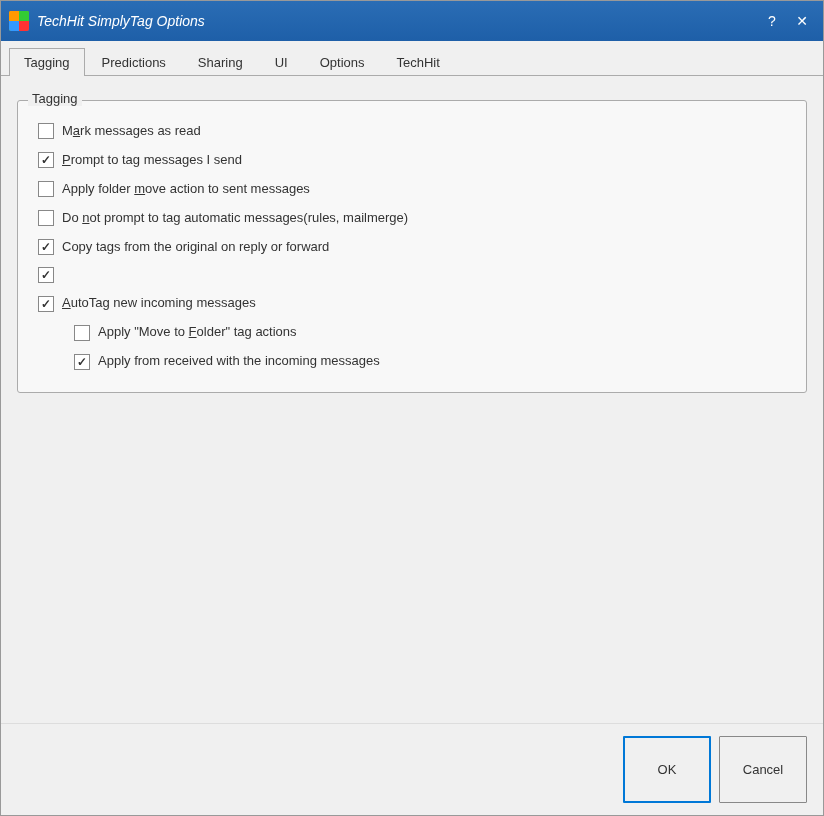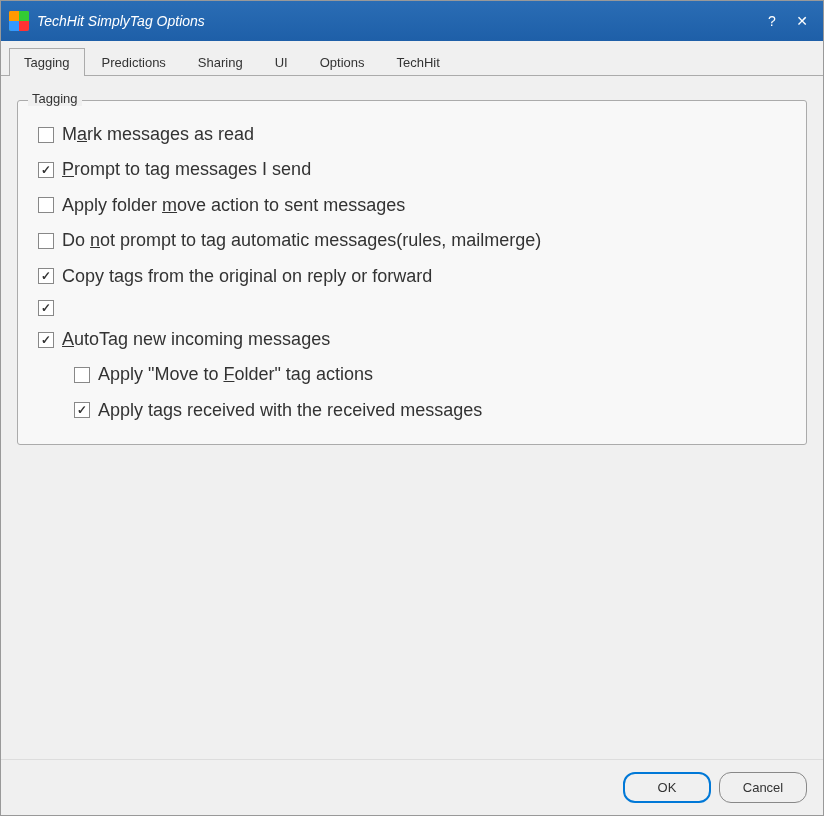--- a/index.html
+++ b/index.html
@@ -178,7 +178,7 @@
     }
 
     .checkbox-label {
-      font-size: 18px;
+      font-size: 13px;
       color: #333;
       line-height: 1.3;
       user-select: none;

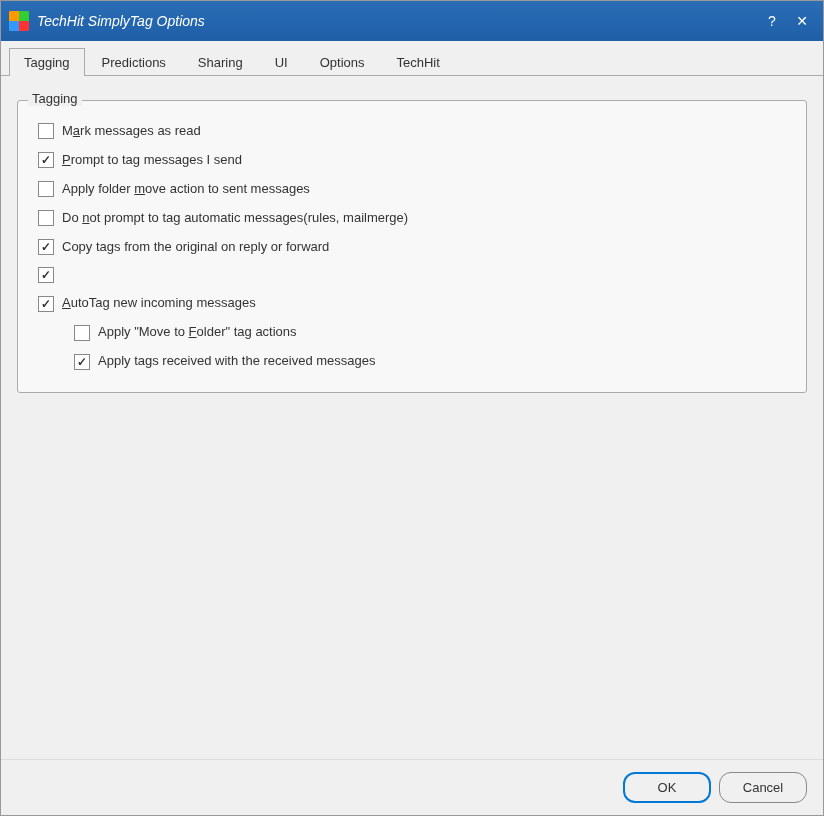--- a/index.html
+++ b/index.html
@@ -315,7 +315,7 @@
       <div class="checkbox-item indented">
         <div class="checkbox checked"></div>
         <span class="checkbox-label">
-          Apply tags received with the received messages
+          Apply from received with the incoming messages
         </span>
       </div>
 

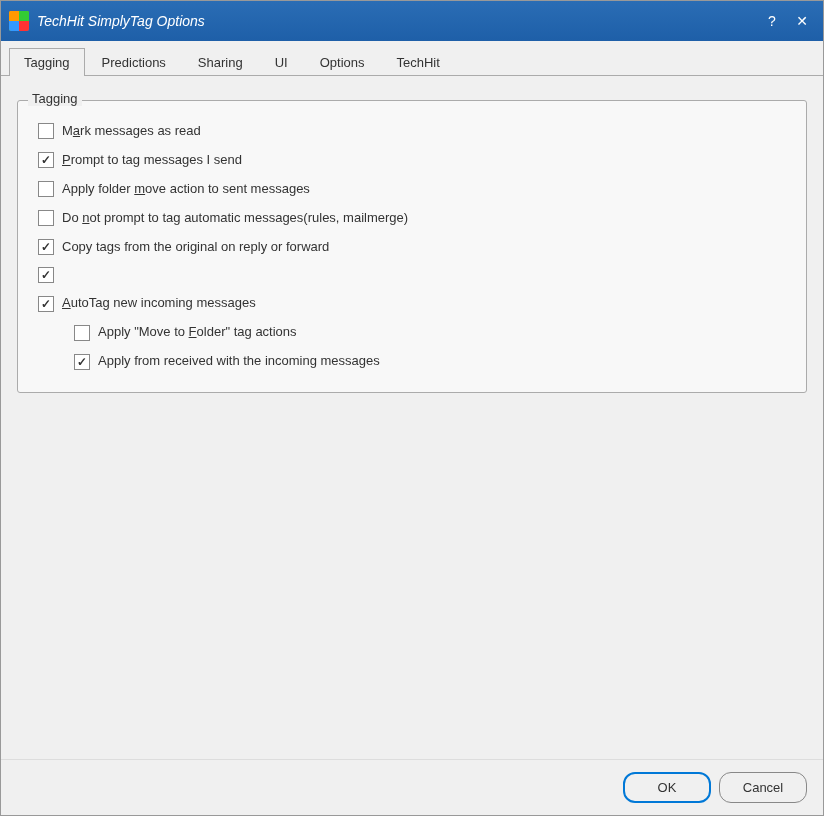--- a/index.html
+++ b/index.html
@@ -200,13 +200,13 @@
 
     .btn {
       min-width: 88px;
-      padding: 6px 16px;
+      padding: 24px 16px;
       font-size: 13px;
       cursor: pointer;
       border: 1px solid #888;
       background: #f0f0f0;
       color: #333;
-      border-radius: 12px;
+      border-radius: 1px;
     }
 
     .btn.primary {

